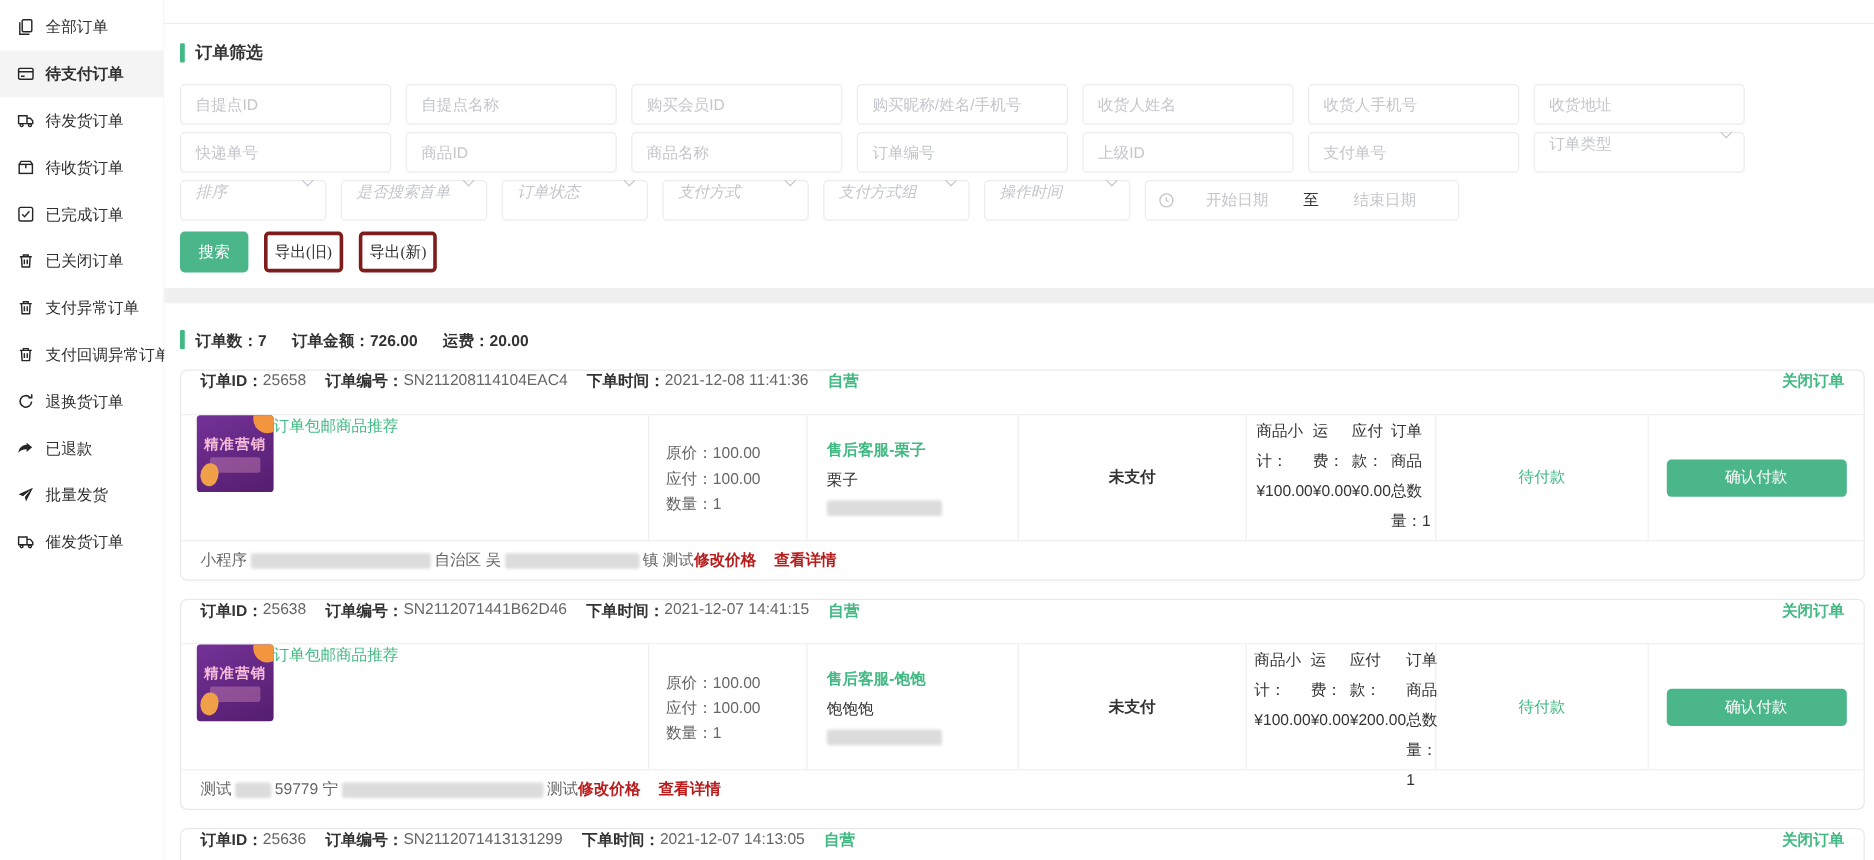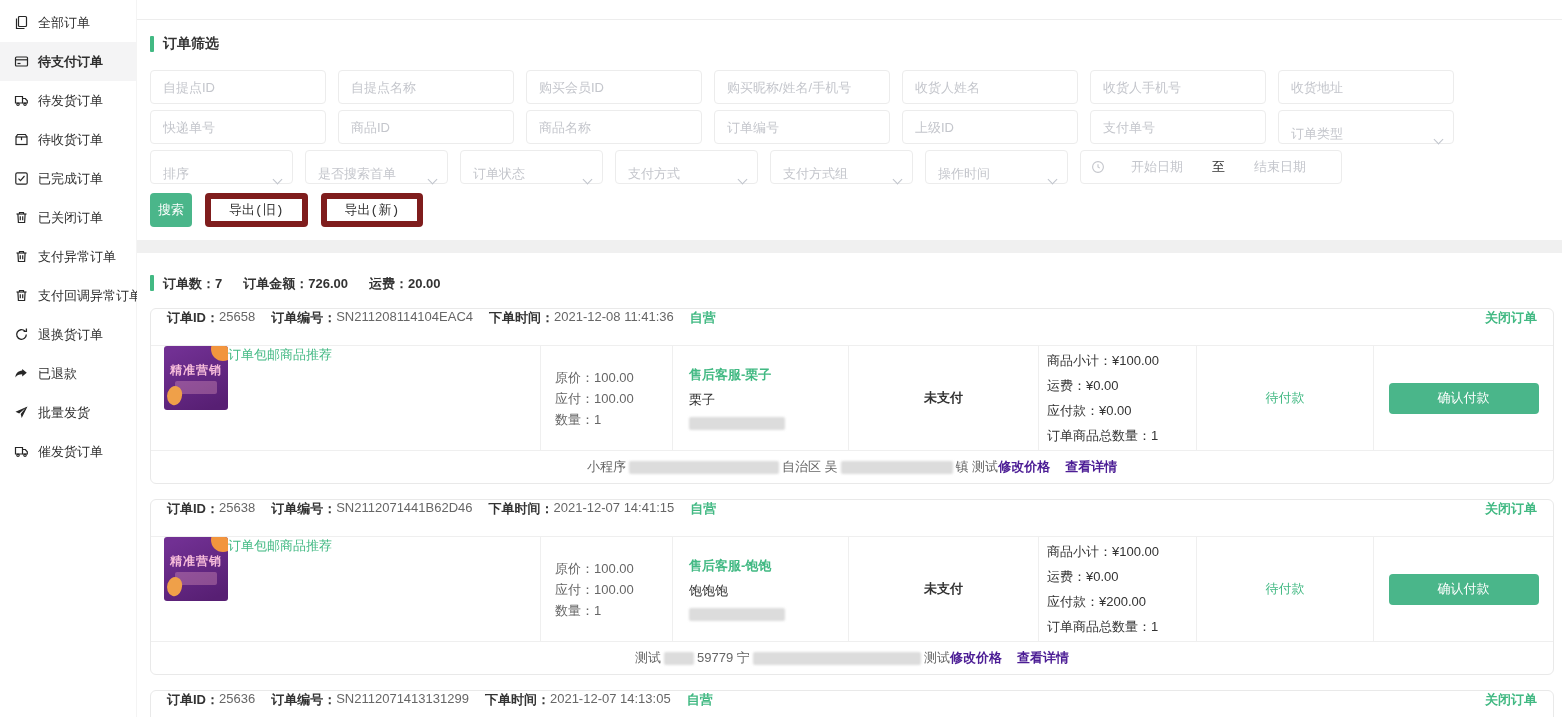--- a/index.html
+++ b/index.html
@@ -33,7 +33,7 @@
   .finput::placeholder { color:#c4c6cc; }
   .fselect {
     height:34px; border:1px solid #ececec; border-radius:4px; margin-right:12px;
-    display:flex; align-items:flex-end; justify-content:space-between;
+    display:flex; align-items:flex-start; justify-content:space-between;
     padding:0 11px 0 12px; color:#c4c6cc; cursor:pointer; background:#fff;
   }
   .w176 { width:176px; } .w143 { width:143px; }

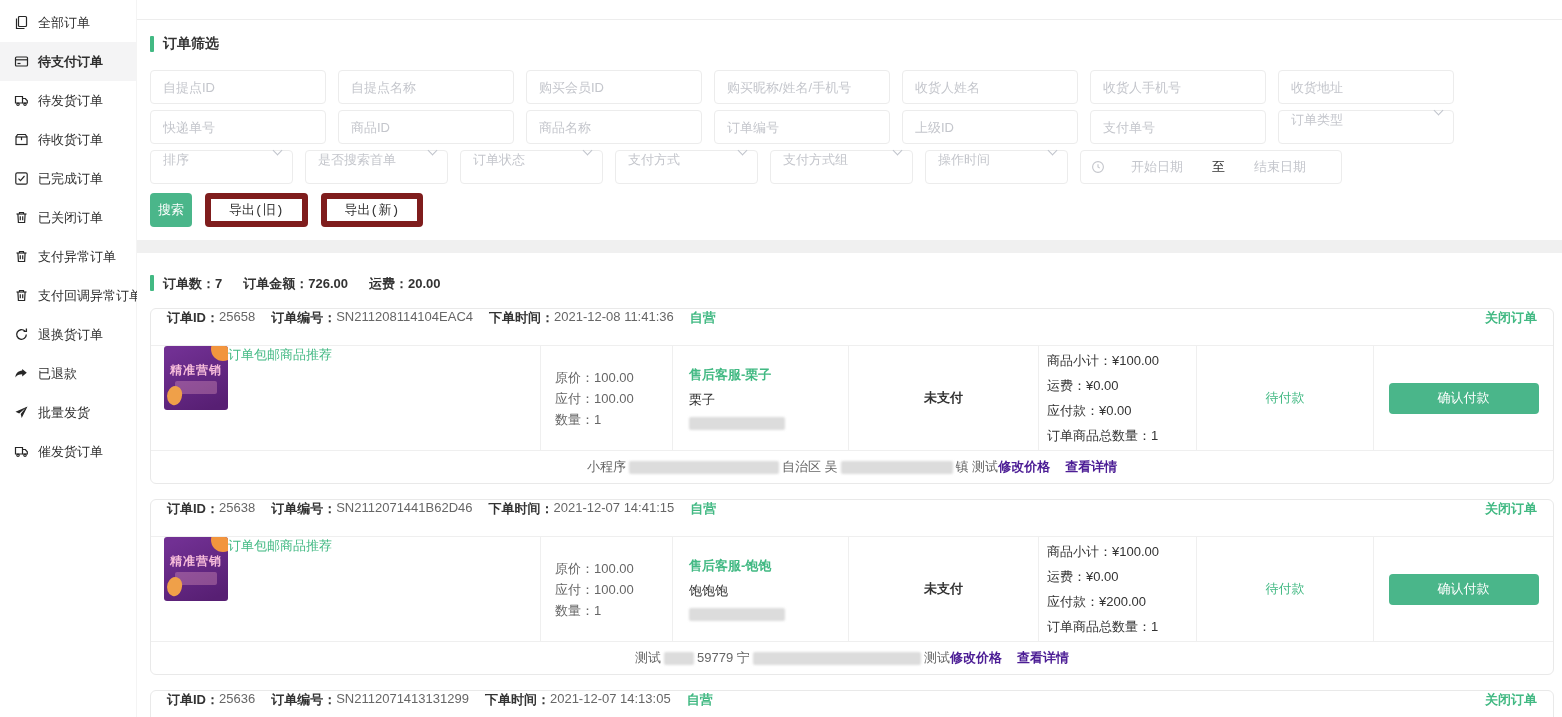--- a/index.html
+++ b/index.html
@@ -36,7 +36,7 @@
     display:flex; align-items:flex-start; justify-content:space-between;
     padding:0 11px 0 12px; color:#c4c6cc; cursor:pointer; background:#fff;
   }
-  .w176 { width:176px; } .w143 { width:143px; }
+  .w176 { width:176px; } .w143 { width:122px;font-style:italic; }
   .chev { width:7px; height:7px; border-right:1.4px solid #c0c4cc; border-bottom:1.4px solid #c0c4cc; transform:rotate(45deg); margin-top:-4px; flex:none; }
   .daterange {
     width:262px; height:34px; border:1px solid #ececec; border-radius:4px;

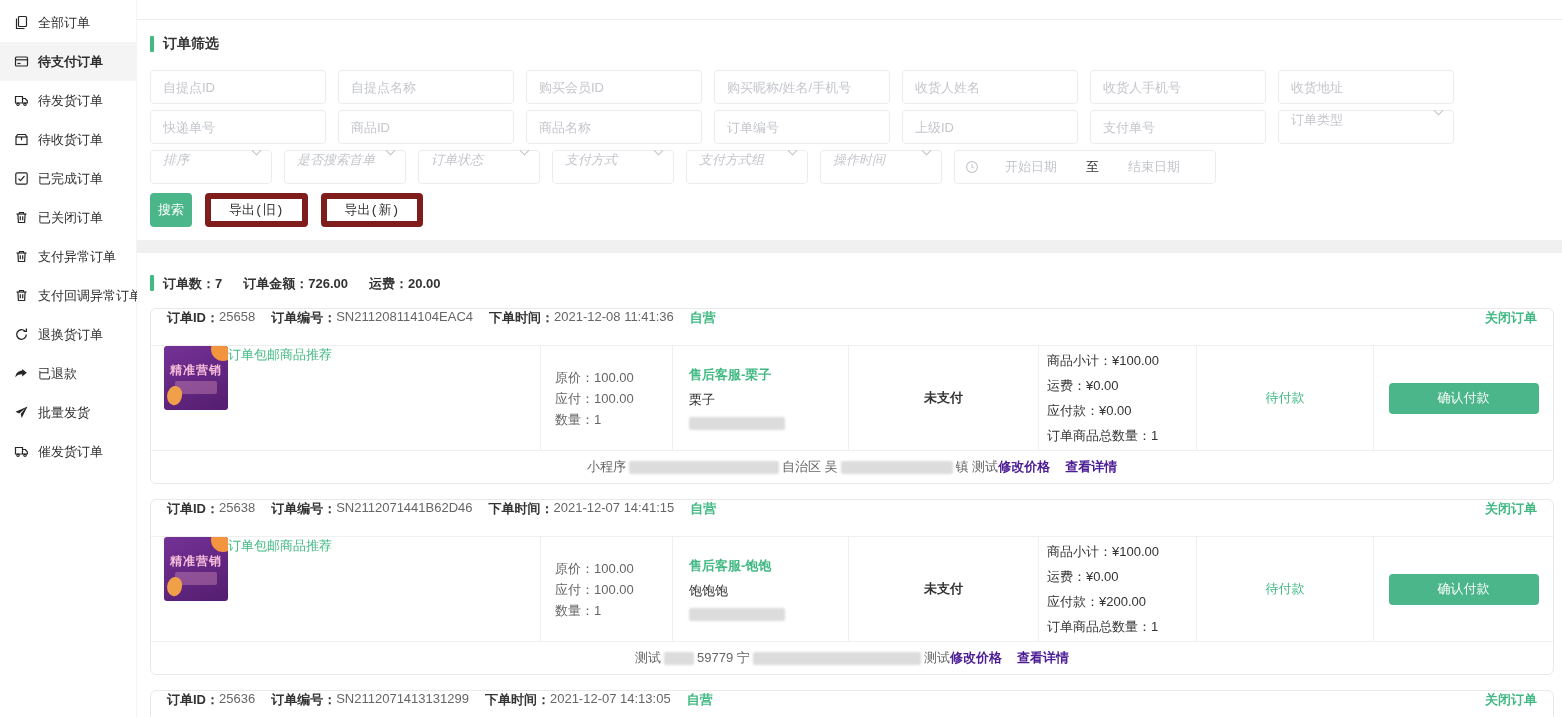--- a/index.html
+++ b/index.html
@@ -46,7 +46,7 @@
   .daterange .dsep { color:#333; padding:0 4px; }
 
   .btn-row { display:flex; margin-top:9px; }
-  .btn-search { width:42px; height:34px; background:#4ab68a; color:#fff; border:none; border-radius:4px; font-size:13px; font-family:inherit; cursor:pointer; }
+  .btn-search { width:57px; height:34px; background:#4ab68a; color:#fff; border:none; border-radius:4px; font-size:13px; font-family:inherit; cursor:pointer; }
   .btn-plain { height:34px; padding:0 18px; background:#fff; border:6px solid #7f1d1d; border-radius:4px; color:#333; font-size:13px; font-family:Liberation Mono, monospace; margin-left:13px; cursor:pointer; }
 
   .gap-band { height:13px; background:#f0f0f0; flex:none; }

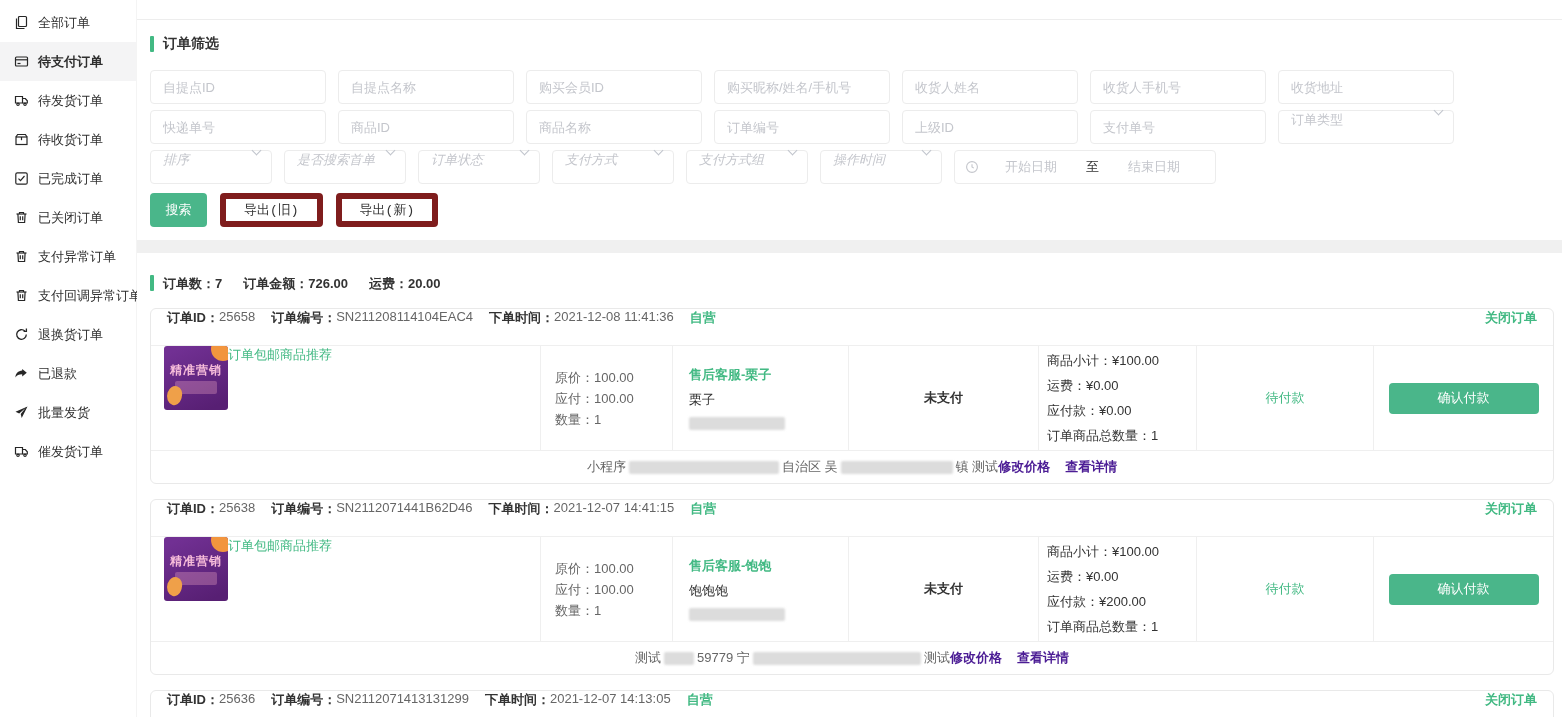--- a/index.html
+++ b/index.html
@@ -47,7 +47,7 @@
 
   .btn-row { display:flex; margin-top:9px; }
   .btn-search { width:57px; height:34px; background:#4ab68a; color:#fff; border:none; border-radius:4px; font-size:13px; font-family:inherit; cursor:pointer; }
-  .btn-plain { height:34px; padding:0 18px; background:#fff; border:6px solid #7f1d1d; border-radius:4px; color:#333; font-size:13px; font-family:Liberation Mono, monospace; margin-left:13px; cursor:pointer; }
+  .btn-plain { height:34px; padding:0 6px; background:#fff; border:3px solid #7f1d1d; border-radius:4px; color:#333; font-size:13px; font-family:Liberation Serif, serif; margin-left:13px; cursor:pointer; }
 
   .gap-band { height:13px; background:#f0f0f0; flex:none; }
 

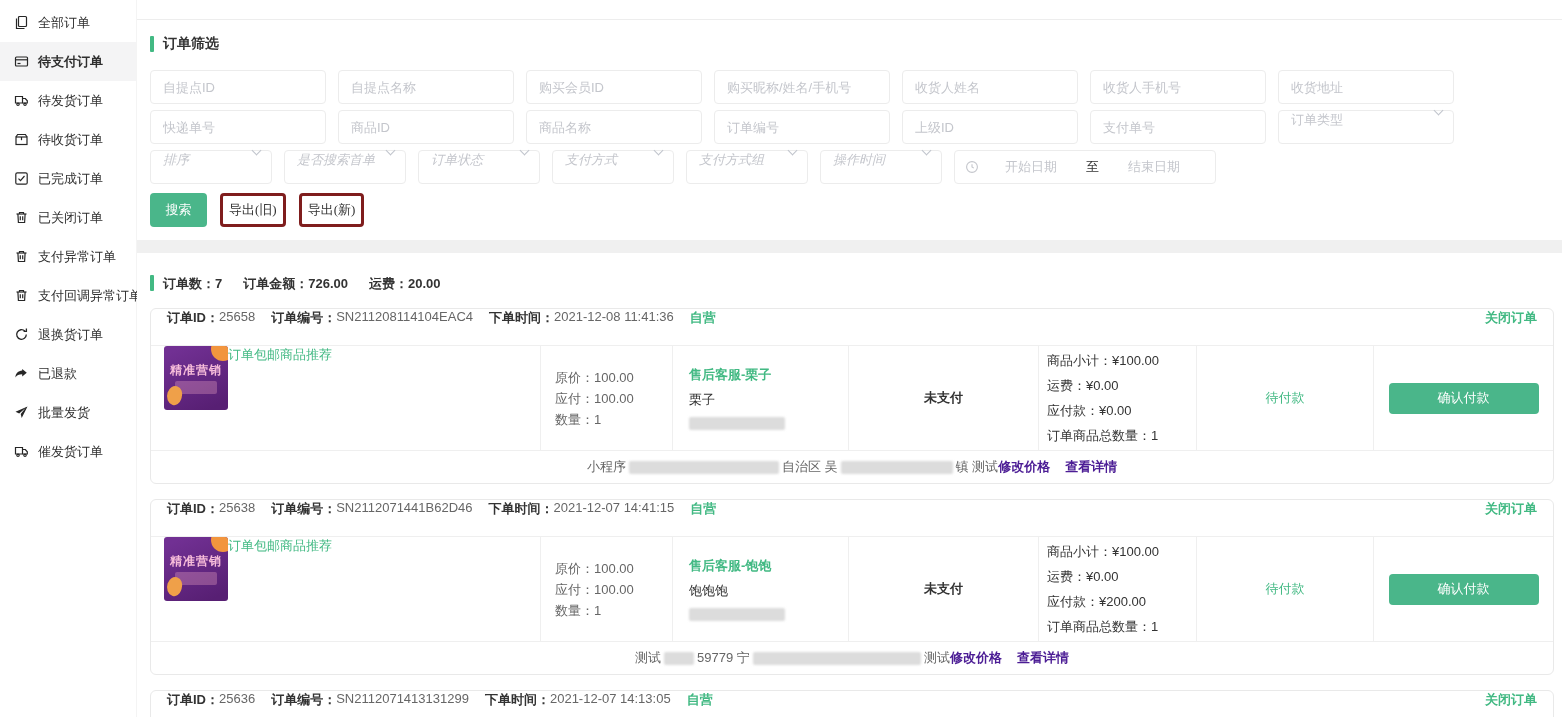--- a/index.html
+++ b/index.html
@@ -81,7 +81,7 @@
   .blur { display:inline-block; height:13px; background:#dcdcdc; border-radius:2px; filter:blur(1.3px); vertical-align:middle; margin:0 3px; }
   .svc-phone { width:96px; margin:0; }
   .col-status { width:190px; display:flex; align-items:center; justify-content:center; font-weight:bold; color:#333;text-align:center; }
-  .col-totals { width:158px; display:flex; flex-direction:column; justify-content:center; line-height:25px; color:#333; padding-left:8px; }
+  .col-totals { width:158px; display:flex; flex-direction:row; justify-content:center; line-height:25px; color:#333; padding-left:8px; }
   .col-state { width:177px; display:flex; align-items:center; justify-content:center; color:#42b983; }
   .col-action { flex:1; border-right:none; display:flex; align-items:center; justify-content:center; }
   .btn-confirm { width:150px; height:31px; background:#4ab68a; color:#fff; border:none; border-radius:4px; font-size:13px; font-family:inherit; cursor:pointer; }

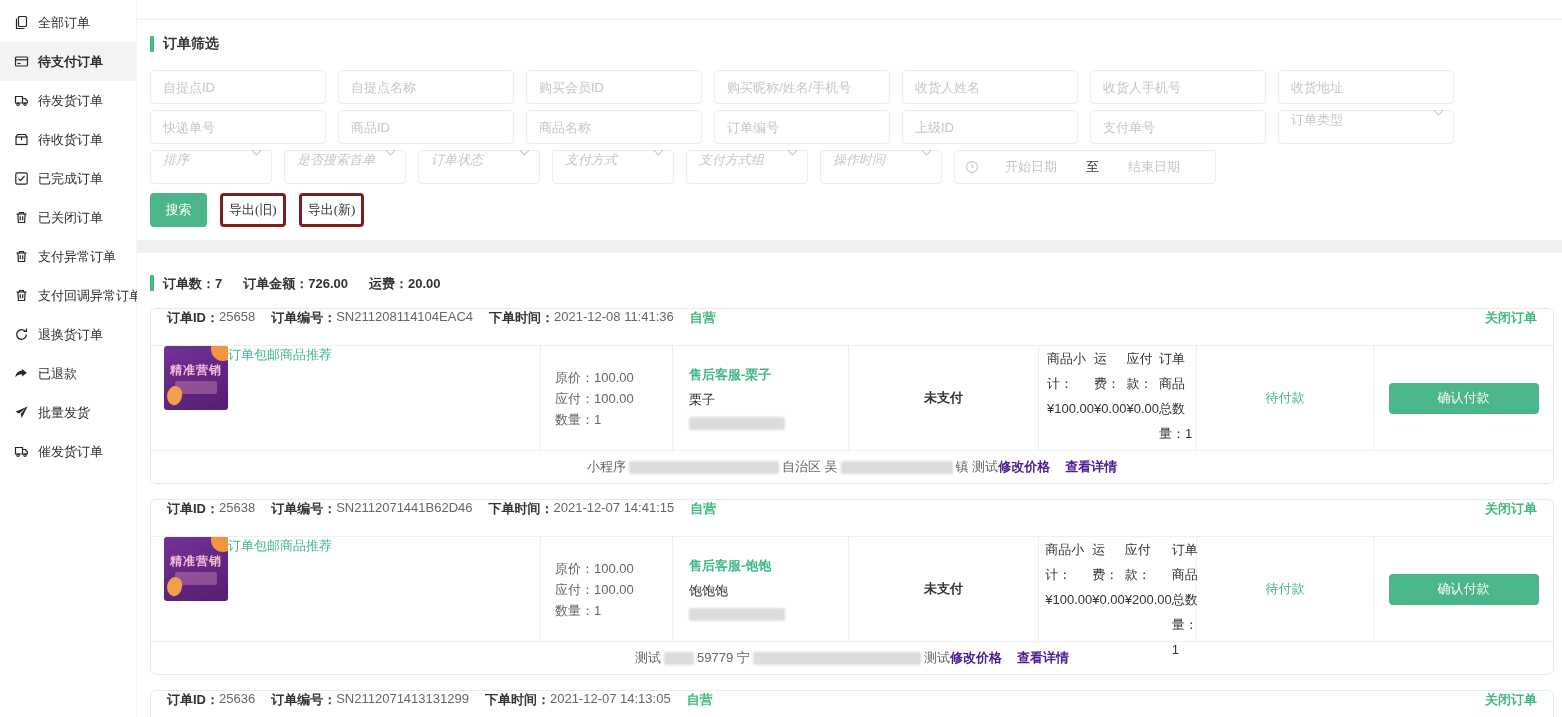--- a/index.html
+++ b/index.html
@@ -86,7 +86,7 @@
   .col-action { flex:1; border-right:none; display:flex; align-items:center; justify-content:center; }
   .btn-confirm { width:150px; height:31px; background:#4ab68a; color:#fff; border:none; border-radius:4px; font-size:13px; font-family:inherit; cursor:pointer; }
 
-  .card-foot { height:33px; border-top:1px solid #efefef; display:flex; align-items:center; justify-content:center; padding:0 16px; color:#666; }
+  .card-foot { height:33px; border-top:1px solid #efefef; display:flex; align-items:center; justify-content:flex-start; padding:0 16px; color:#666; }
   .foot-left { display:flex; align-items:center; }
   .foot-links { display:flex; gap:15px; }
   .glink { color:#4c1d95; font-weight:bold; cursor:pointer; }

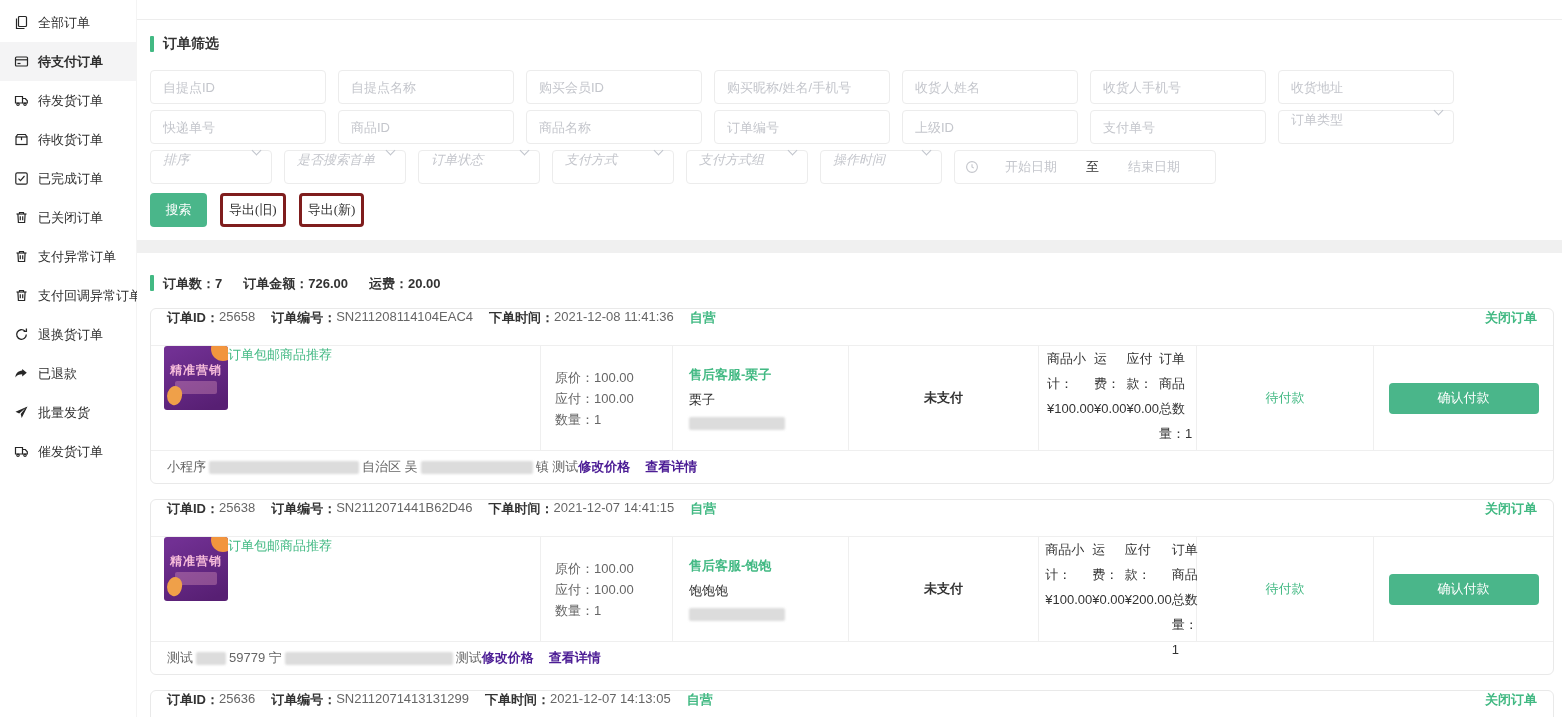--- a/index.html
+++ b/index.html
@@ -89,7 +89,7 @@
   .card-foot { height:33px; border-top:1px solid #efefef; display:flex; align-items:center; justify-content:flex-start; padding:0 16px; color:#666; }
   .foot-left { display:flex; align-items:center; }
   .foot-links { display:flex; gap:15px; }
-  .glink { color:#4c1d95; font-weight:bold; cursor:pointer; }
+  .glink { color:#b91c1c; font-weight:bold; cursor:pointer; }
 </style>
 </head>
 <body>

